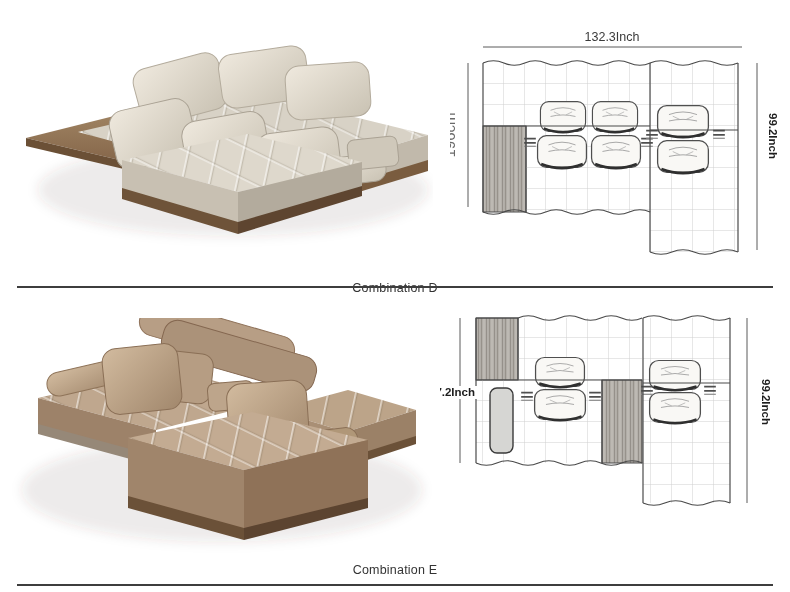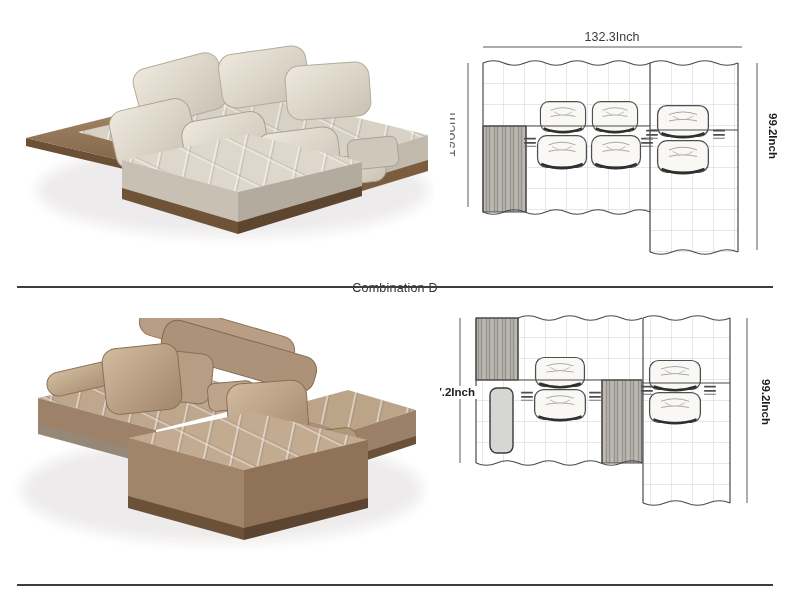--- a/index.html
+++ b/index.html
@@ -241,6 +241,7 @@
     <text x="762" y="442" text-anchor="middle" class="dimtxt-b" transform="rotate(90 762 442)">99.2Inch</text>
   </svg>
 
+  <div class="caption" style="top:275px;">Combination E</div>
   <div class="sep" style="top:296px;"></div>
 </div>
 

